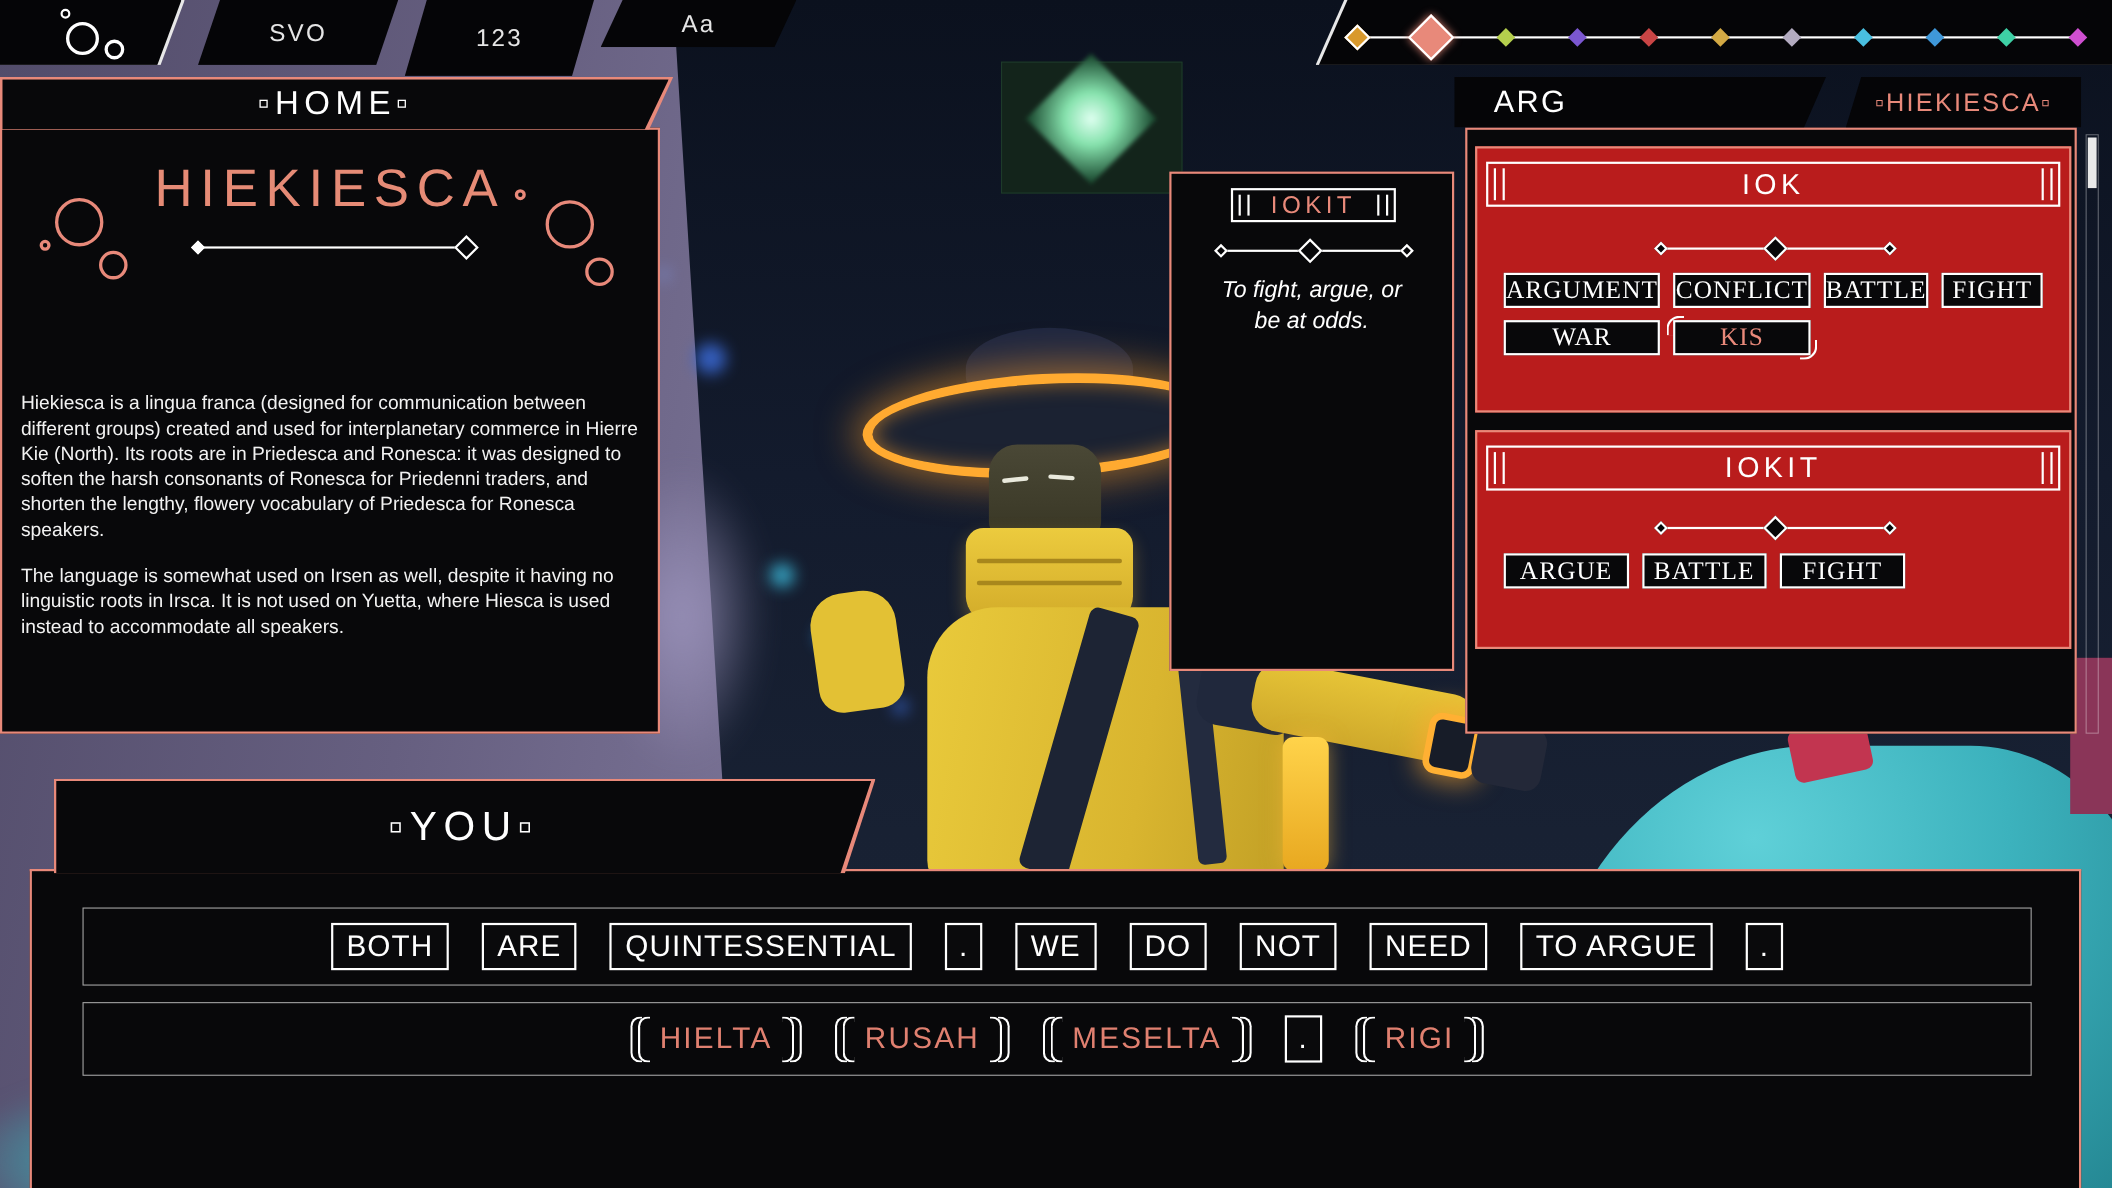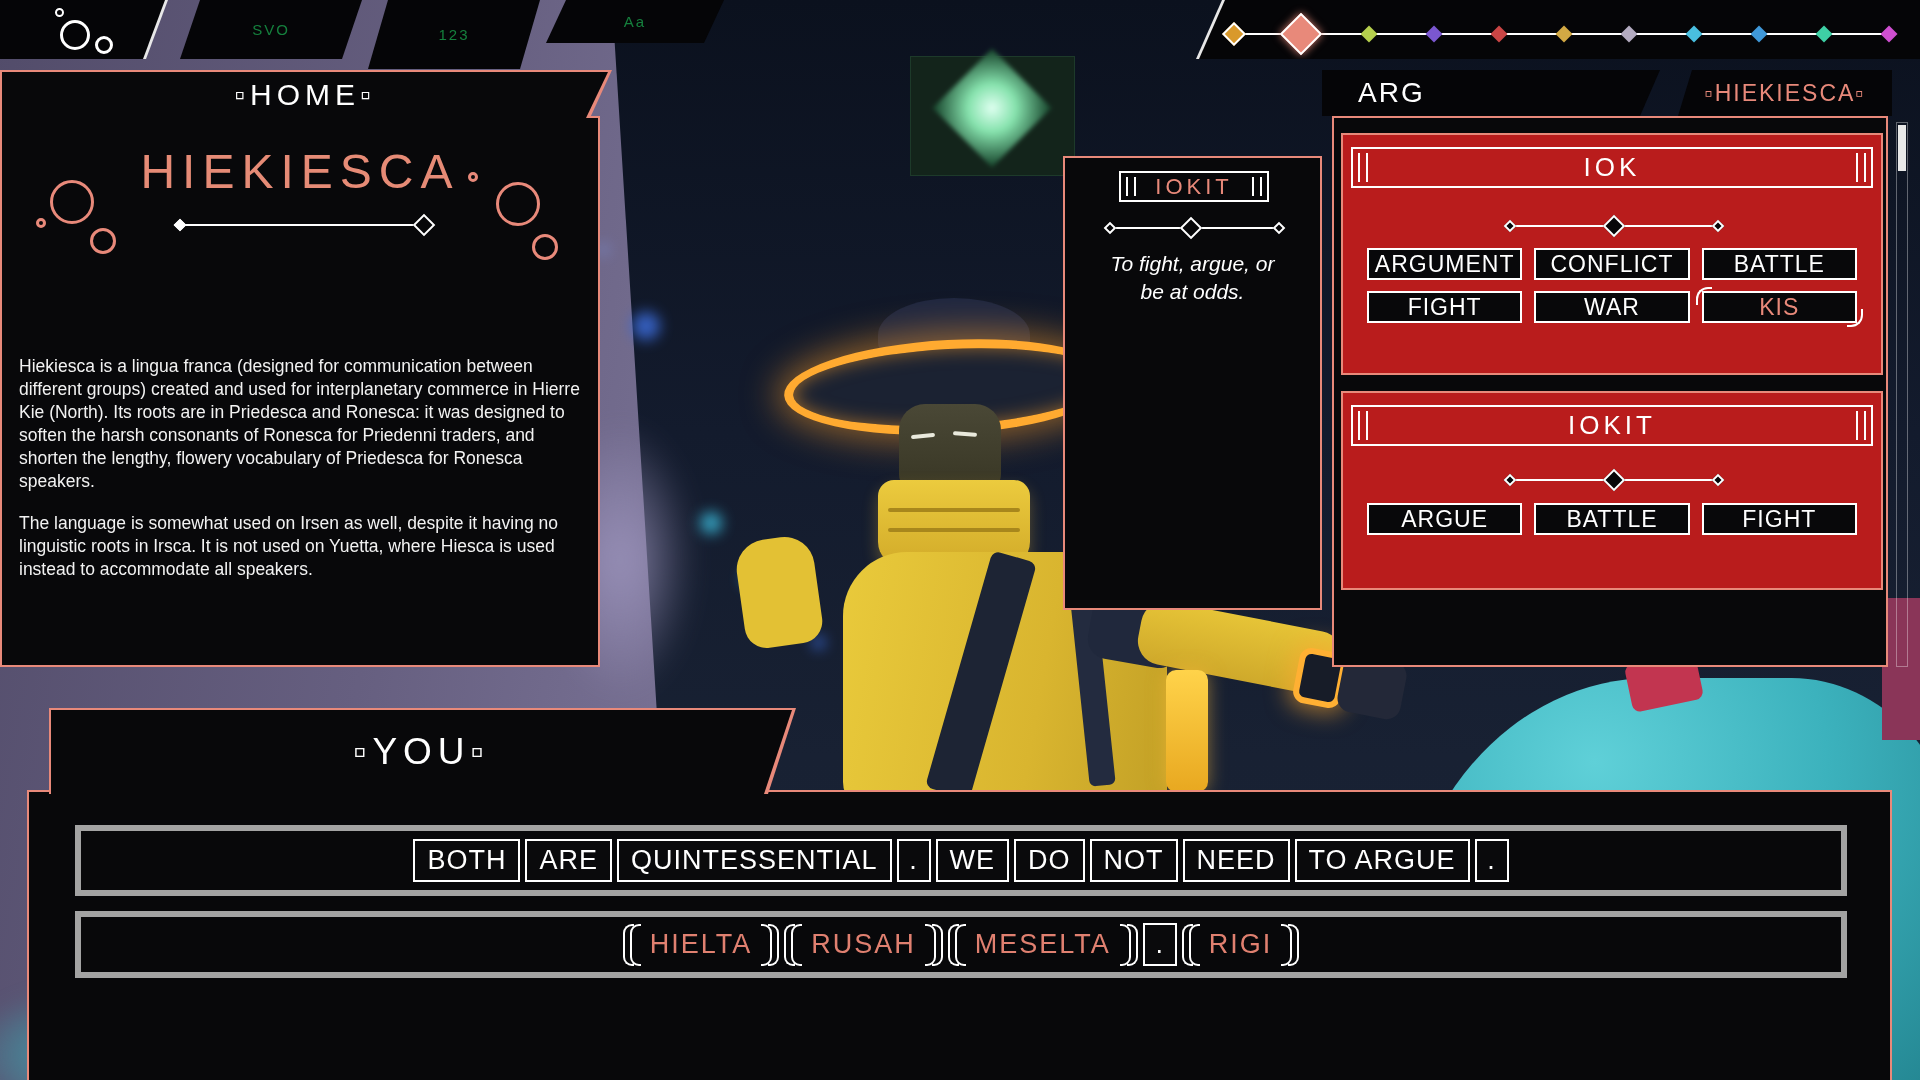--- a/index.html
+++ b/index.html
@@ -75,7 +75,7 @@
   .panel { position:absolute; background:#08080a; border:2px solid #e8897a; z-index:10; }
   .blacktab { position:absolute; background:#050507; z-index:30; display:flex;
     align-items:center; justify-content:center; }
-  .tab-label { font-size:15px; letter-spacing:2px; color:#15803d; }
+  .tab-label { font-size:22px; letter-spacing:2px; color:#e5e5e5; }
   .bordered-tab { position:absolute; background:#e8897a; z-index:12;
     clip-path:polygon(0 0,100% 0,calc(100% - 22px) 100%,0 100%); }
   .bordered-tab .inner { position:absolute; left:2px; top:2px; width:calc(100% - 6px);

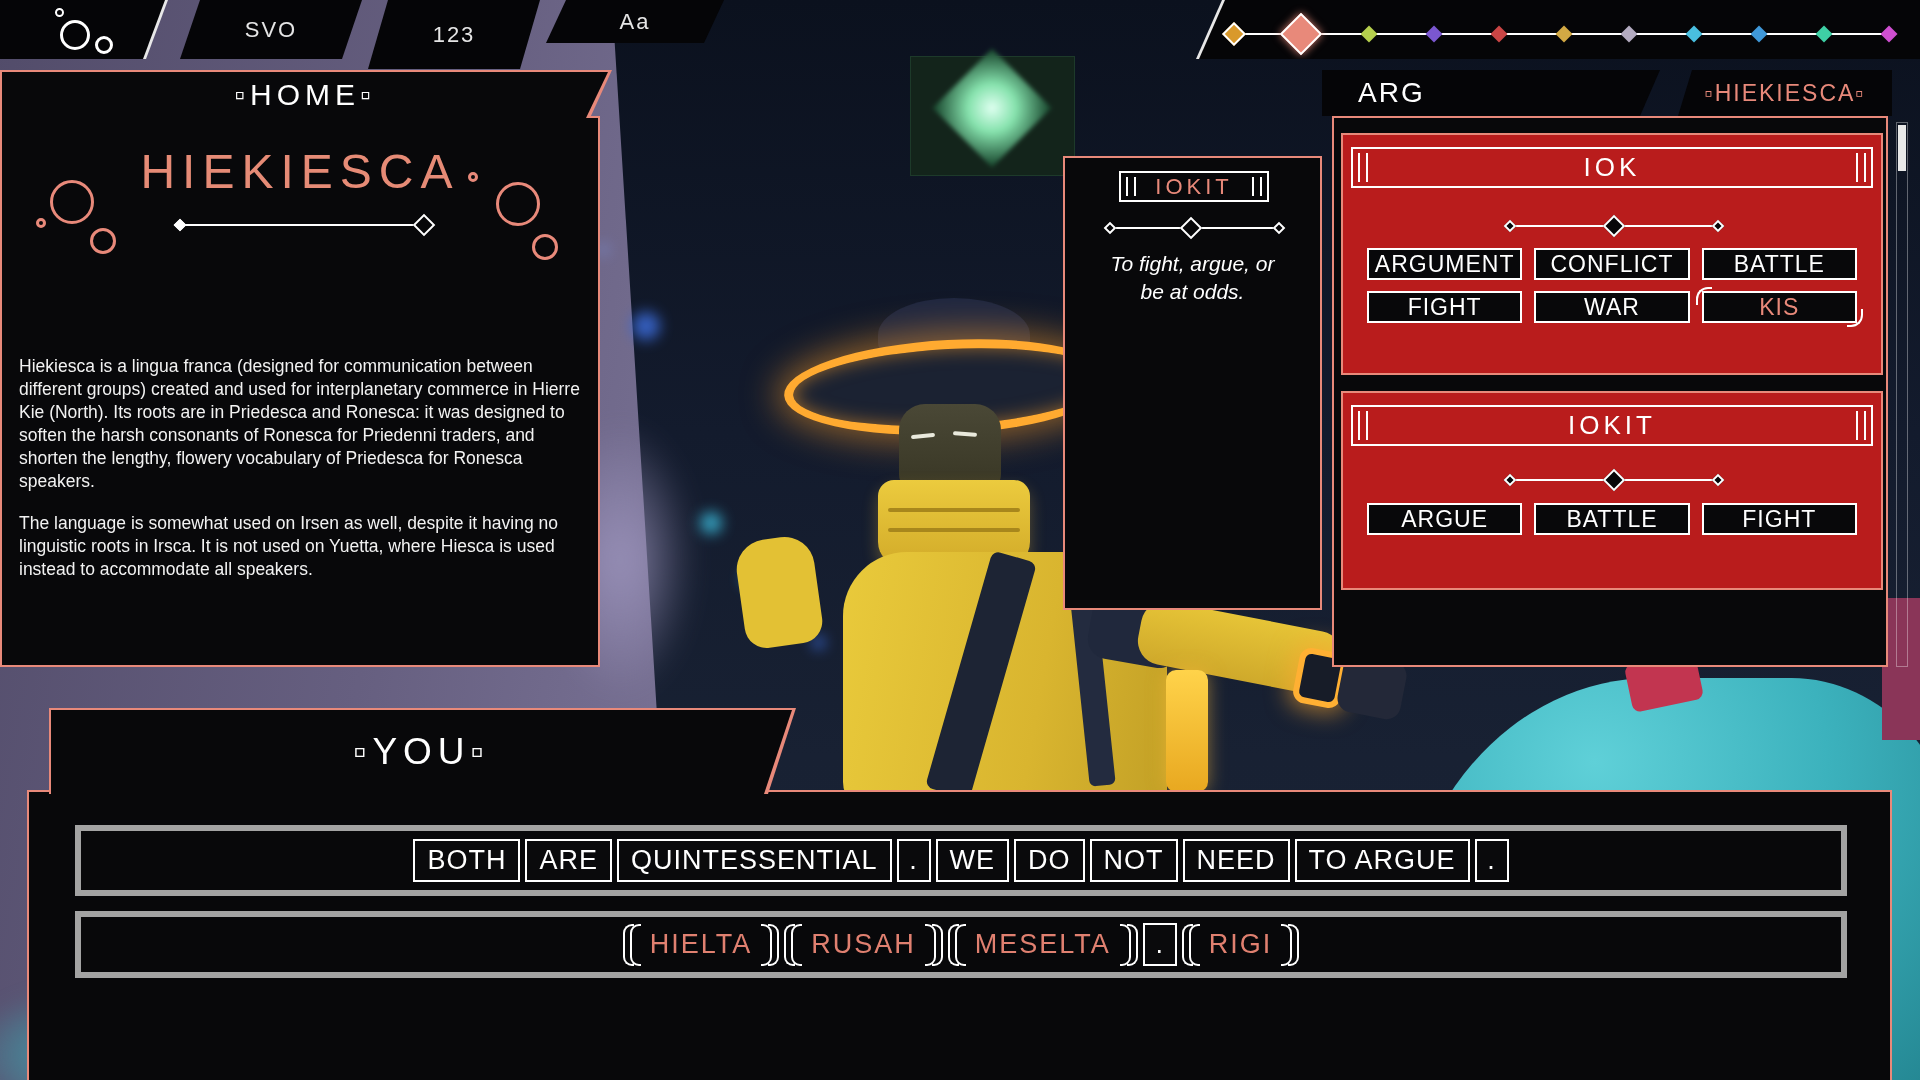--- a/index.html
+++ b/index.html
@@ -98,7 +98,7 @@
 
   .dict-card { position:absolute; left:7px; width:542px; border:2px solid #e8897a; background:#b91c1c; }
   .tgrid { position:absolute; left:24px; right:24px; display:grid;
-    grid-template-columns:1fr 1fr 1fr; gap:11px 12px; }
+    grid-template-columns:1fr 1fr 1fr 1fr; gap:11px 12px;font-family:Liberation Serif, serif; }
   .tbtn { height:32px; border:2px solid #fff; color:#fff; background:#08080a;
     display:flex; align-items:center; justify-content:center; font-size:23px; letter-spacing:1px; }
   .tbtn.kis { position:relative; color:#e8897a; border-color:#fff; }

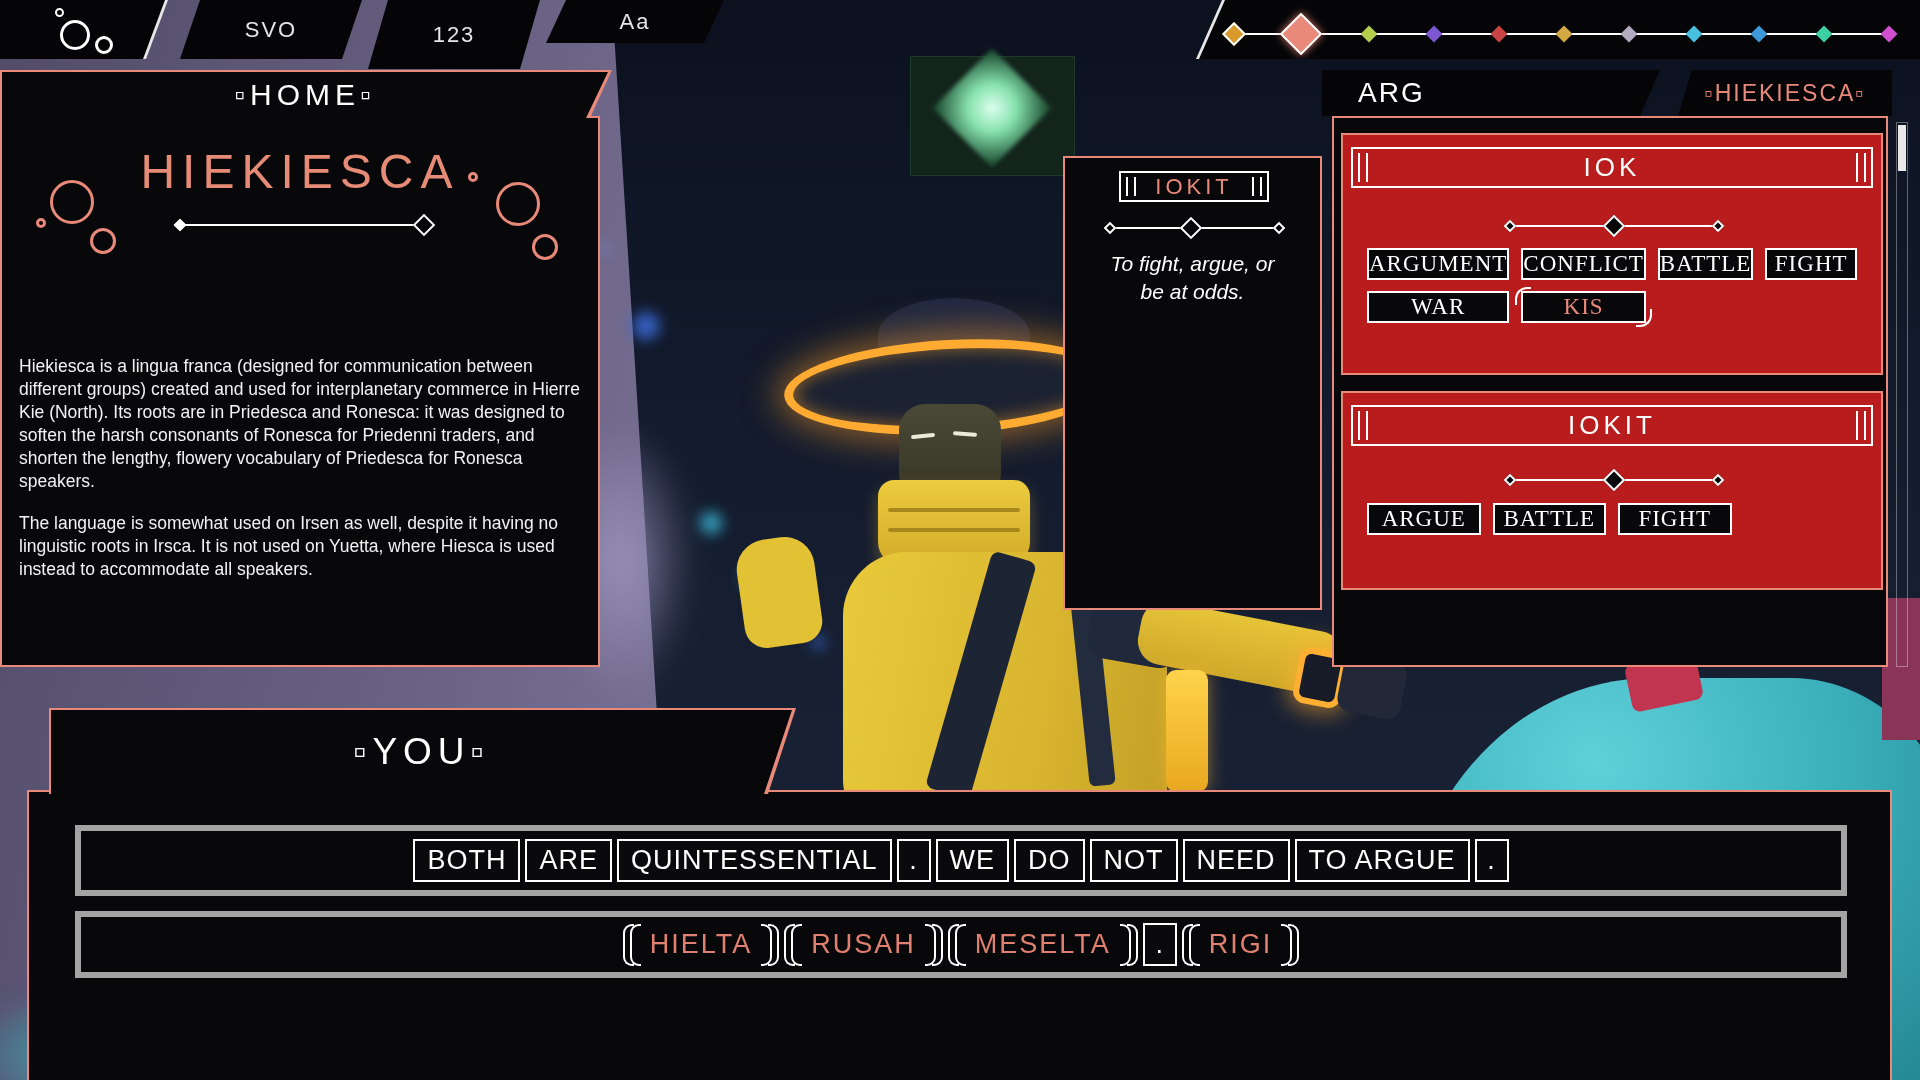--- a/index.html
+++ b/index.html
@@ -108,8 +108,8 @@
     border-right:2px solid #fff; border-bottom:2px solid #fff; border-bottom-right-radius:12px; }
 
   
-  .sent-row { position:absolute; left:46px; right:43px; border:6px solid #a3a3a3;
-    display:flex; align-items:center; justify-content:center; gap:5px; }
+  .sent-row { position:absolute; left:46px; right:43px; border:1px solid #a3a3a3;
+    display:flex; align-items:center; justify-content:center; gap:30px; }
   .sbox { border:2px solid #fff; color:#fff; font-size:27px; letter-spacing:1px;
     padding:4px 12px; background:#0a0a0c; }
   .sbox.dot { padding:4px 10px; min-width:34px; text-align:center; }

